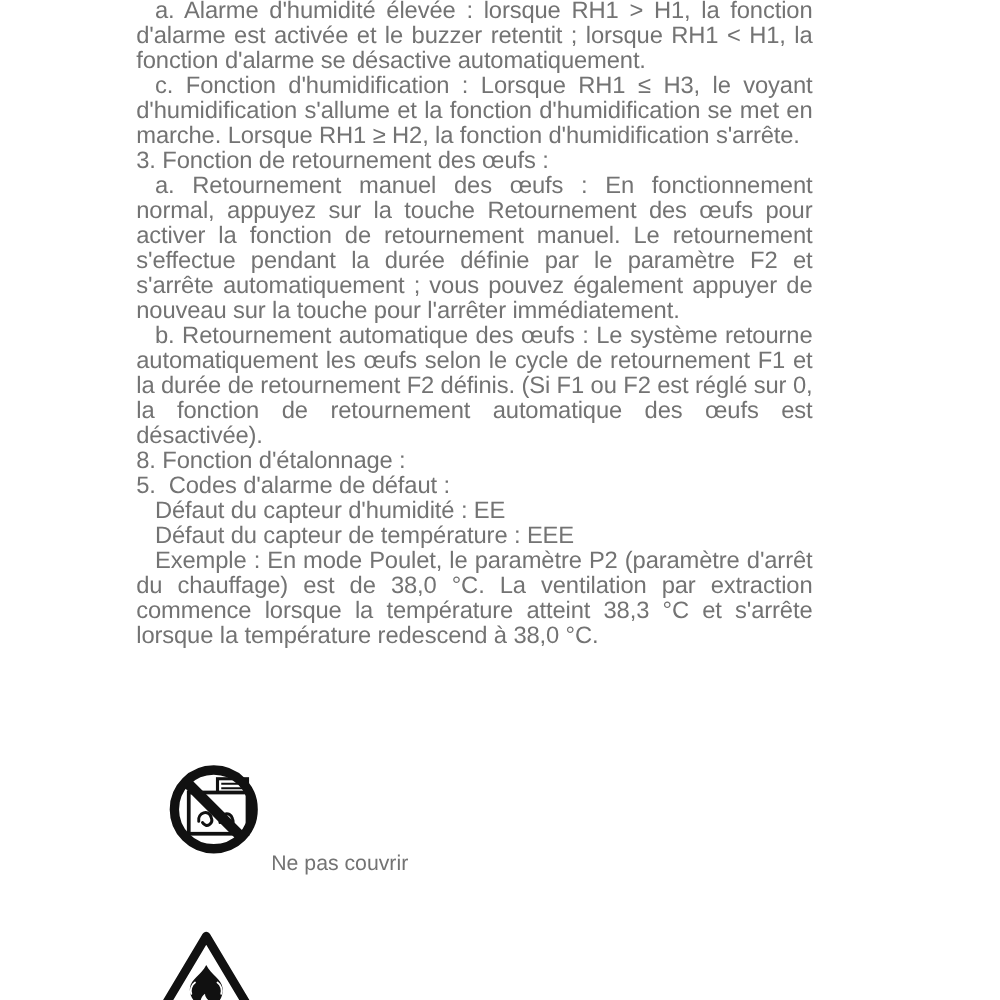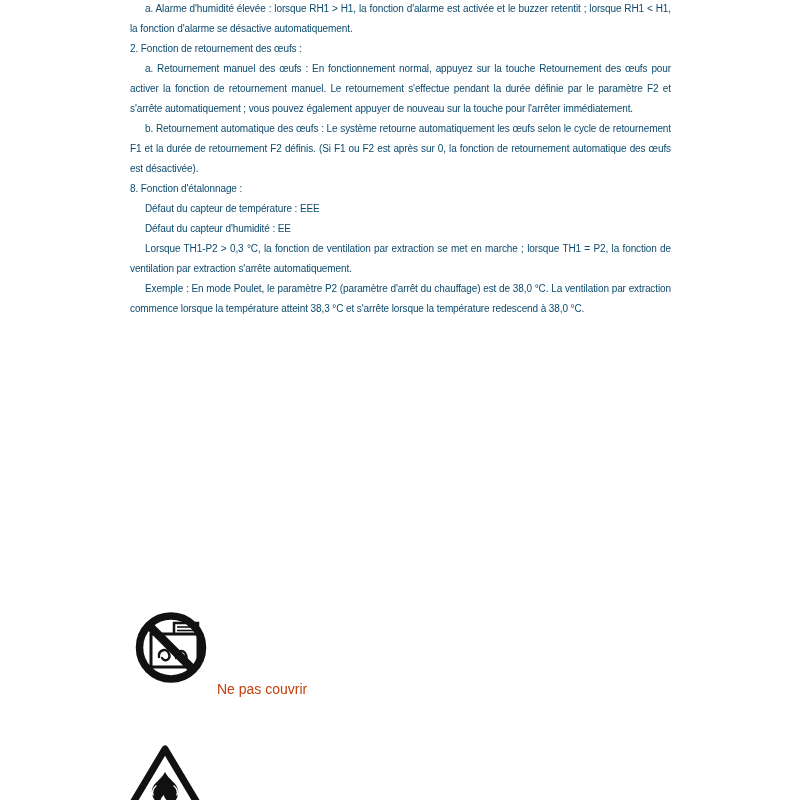--- a/index.html
+++ b/index.html
@@ -21,14 +21,14 @@
   }
   .text-block {
     position: absolute;
-    left: 130px;
+    left: 109px;
     top: -1px;
     width: 541px;
-    font-size: 10px;
+    font-size: 19px;
     line-height: 20px;
     letter-spacing: -0.1px;
     text-align: justify;
-    color: #0c4a6e;
+    color: #737373;
   }
   .text-block p {
     margin: 0;

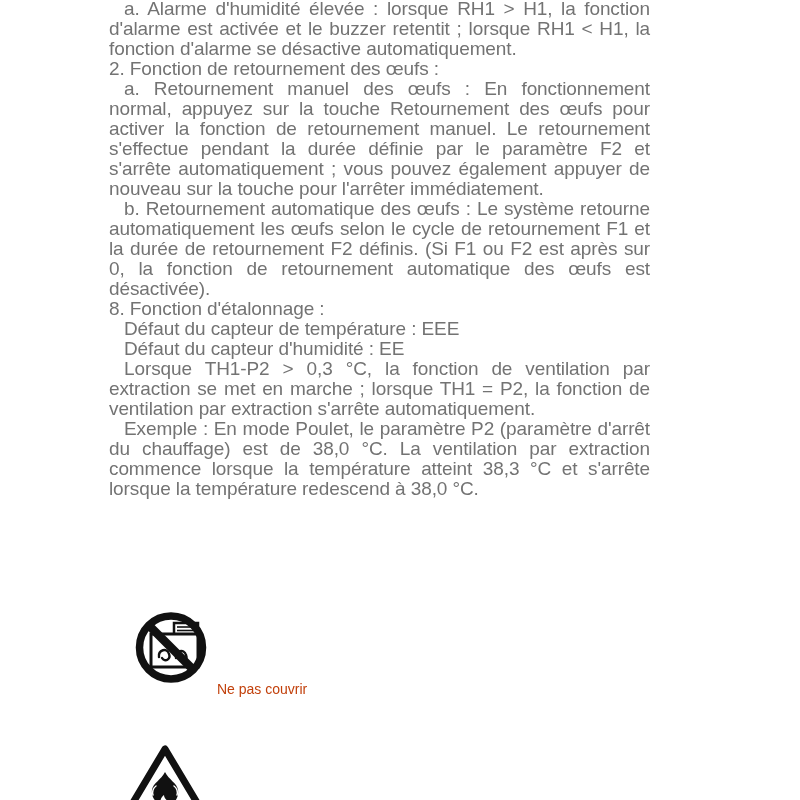--- a/index.html
+++ b/index.html
@@ -67,6 +67,7 @@
 
   <div class="text-block">
     <p class="indent">a. Alarme d'humidité élevée : lorsque RH1 &gt; H1, la fonction d'alarme est activée et le buzzer retentit ; lorsque RH1 &lt; H1, la fonction d'alarme se désactive automatiquement.</p>
+    <p class="indent">c. Fonction d'humidification : Lorsque RH1 ≤ H3, le voyant d'humidification s'allume et la fonction d'humidification se met en marche. Lorsque RH1 ≥ H2, la fonction d'humidification s'arrête.</p>
     <p>2. Fonction de retournement des œufs :</p>
     <p class="indent">a. Retournement manuel des œufs : En fonctionnement normal, appuyez sur la touche Retournement des œufs pour activer la fonction de retournement manuel. Le retournement s'effectue pendant la durée définie par le paramètre F2 et s'arrête automatiquement ; vous pouvez également appuyer de nouveau sur la touche pour l'arrêter immédiatement.</p>
     <p class="indent">b. Retournement automatique des œufs : Le système retourne automatiquement les œufs selon le cycle de retournement F1 et la durée de retournement F2 définis. (Si F1 ou F2 est après sur 0, la fonction de retournement automatique des œufs est désactivée).</p>

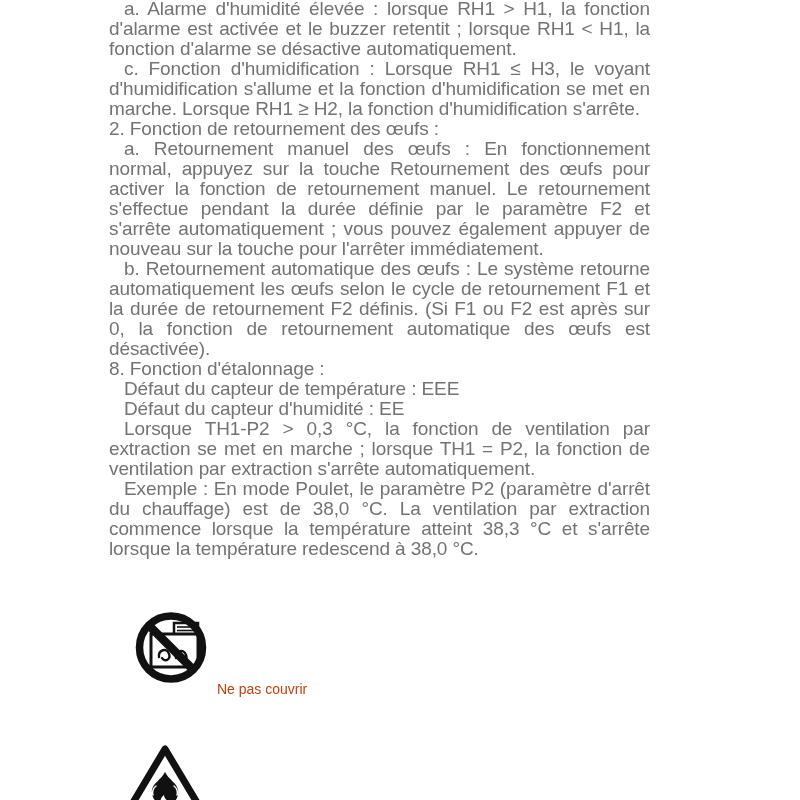--- a/index.html
+++ b/index.html
@@ -68,7 +68,7 @@
   <div class="text-block">
     <p class="indent">a. Alarme d'humidité élevée : lorsque RH1 &gt; H1, la fonction d'alarme est activée et le buzzer retentit ; lorsque RH1 &lt; H1, la fonction d'alarme se désactive automatiquement.</p>
     <p class="indent">c. Fonction d'humidification : Lorsque RH1 ≤ H3, le voyant d'humidification s'allume et la fonction d'humidification se met en marche. Lorsque RH1 ≥ H2, la fonction d'humidification s'arrête.</p>
-    <p>2. Fonction de retournement des œufs :</p>
+    <p>3. Fonction de retournement des œufs :</p>
     <p class="indent">a. Retournement manuel des œufs : En fonctionnement normal, appuyez sur la touche Retournement des œufs pour activer la fonction de retournement manuel. Le retournement s'effectue pendant la durée définie par le paramètre F2 et s'arrête automatiquement ; vous pouvez également appuyer de nouveau sur la touche pour l'arrêter immédiatement.</p>
     <p class="indent">b. Retournement automatique des œufs : Le système retourne automatiquement les œufs selon le cycle de retournement F1 et la durée de retournement F2 définis. (Si F1 ou F2 est après sur 0, la fonction de retournement automatique des œufs est désactivée).</p>
     <p>8. Fonction d'étalonnage :</p>

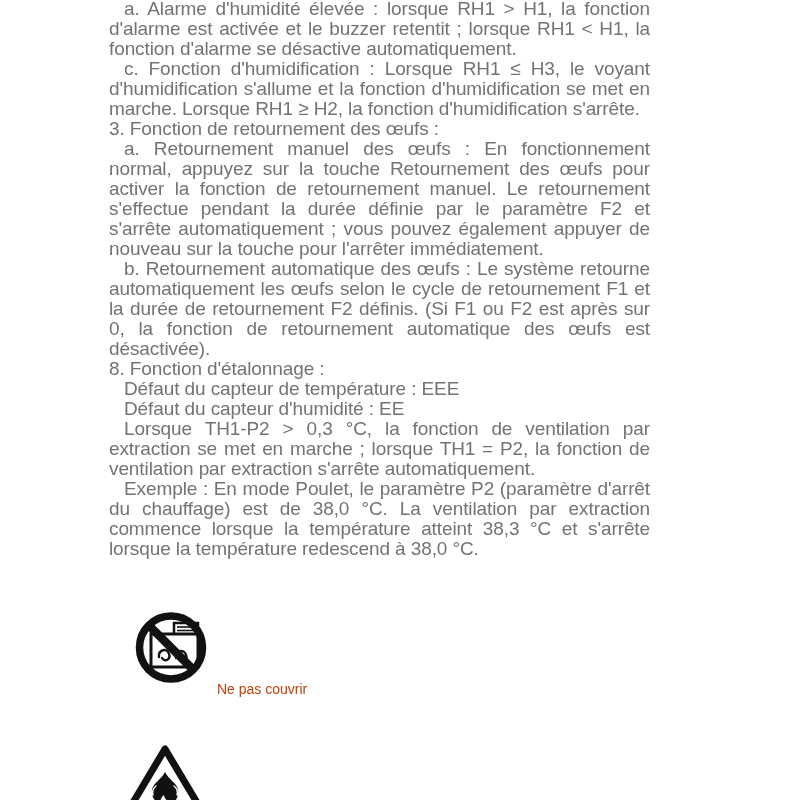--- a/index.html
+++ b/index.html
@@ -70,7 +70,7 @@
     <p class="indent">c. Fonction d'humidification : Lorsque RH1 ≤ H3, le voyant d'humidification s'allume et la fonction d'humidification se met en marche. Lorsque RH1 ≥ H2, la fonction d'humidification s'arrête.</p>
     <p>3. Fonction de retournement des œufs :</p>
     <p class="indent">a. Retournement manuel des œufs : En fonctionnement normal, appuyez sur la touche Retournement des œufs pour activer la fonction de retournement manuel. Le retournement s'effectue pendant la durée définie par le paramètre F2 et s'arrête automatiquement ; vous pouvez également appuyer de nouveau sur la touche pour l'arrêter immédiatement.</p>
-    <p class="indent">b. Retournement automatique des œufs : Le système retourne automatiquement les œufs selon le cycle de retournement F1 et la durée de retournement F2 définis. (Si F1 ou F2 est après sur 0, la fonction de retournement automatique des œufs est désactivée).</p>
+    <p class="indent">b. Retournement automatique des œufs : Le système retourne automatiquement les œufs selon le cycle de retournement F1 et la durée de retournement F2 définis. (Si F1 ou F2 est réglé sur 0, la fonction de retournement automatique des œufs est désactivée).</p>
     <p>8. Fonction d'étalonnage :</p>
     <p class="indent">Défaut du capteur de température : EEE</p>
     <p class="indent">Défaut du capteur d'humidité : EE</p>

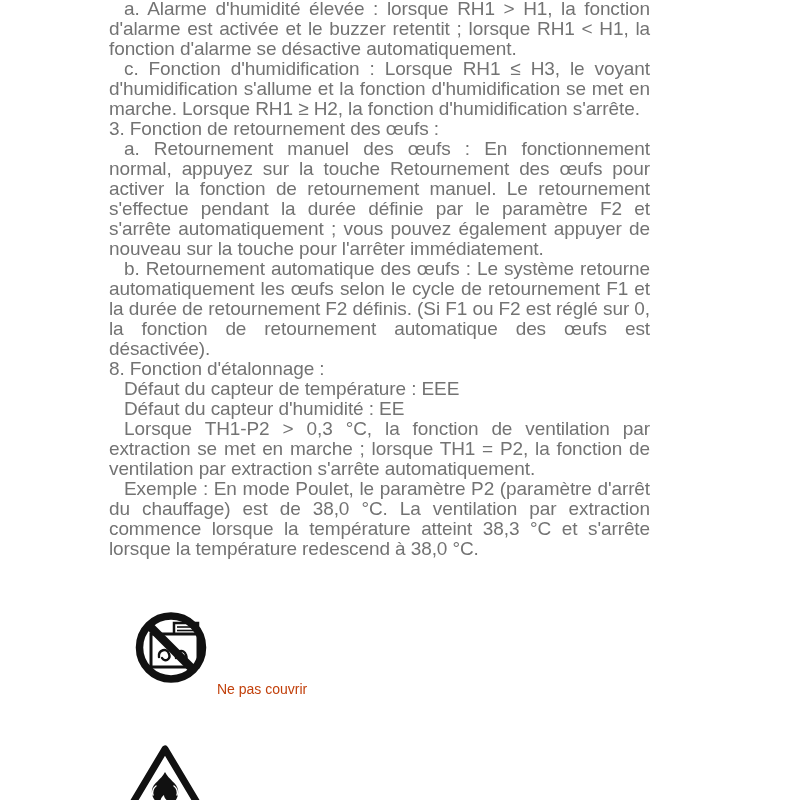--- a/index.html
+++ b/index.html
@@ -72,6 +72,7 @@
     <p class="indent">a. Retournement manuel des œufs : En fonctionnement normal, appuyez sur la touche Retournement des œufs pour activer la fonction de retournement manuel. Le retournement s'effectue pendant la durée définie par le paramètre F2 et s'arrête automatiquement ; vous pouvez également appuyer de nouveau sur la touche pour l'arrêter immédiatement.</p>
     <p class="indent">b. Retournement automatique des œufs : Le système retourne automatiquement les œufs selon le cycle de retournement F1 et la durée de retournement F2 définis. (Si F1 ou F2 est réglé sur 0, la fonction de retournement automatique des œufs est désactivée).</p>
     <p>8. Fonction d'étalonnage :</p>
+    <p>5.&nbsp; Codes d'alarme de défaut :</p>
     <p class="indent">Défaut du capteur de température : EEE</p>
     <p class="indent">Défaut du capteur d'humidité : EE</p>
     <p class="indent">Lorsque TH1-P2 &gt; 0,3 °C, la fonction de ventilation par extraction se met en marche ; lorsque TH1 = P2, la fonction de ventilation par extraction s'arrête automatiquement.</p>

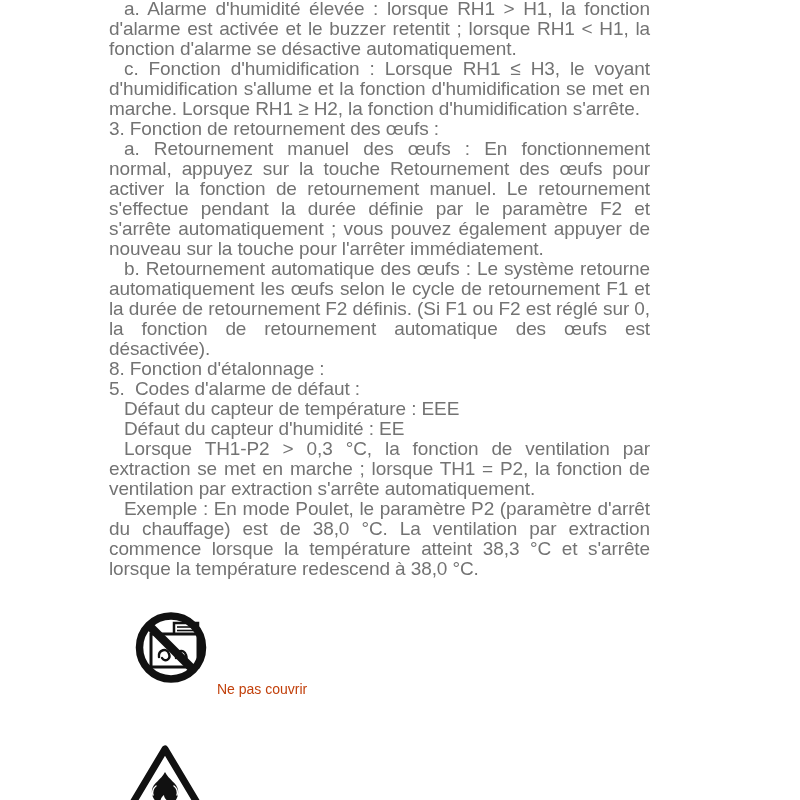--- a/index.html
+++ b/index.html
@@ -73,8 +73,8 @@
     <p class="indent">b. Retournement automatique des œufs : Le système retourne automatiquement les œufs selon le cycle de retournement F1 et la durée de retournement F2 définis. (Si F1 ou F2 est réglé sur 0, la fonction de retournement automatique des œufs est désactivée).</p>
     <p>8. Fonction d'étalonnage :</p>
     <p>5.&nbsp; Codes d'alarme de défaut :</p>
+    <p class="indent">Défaut du capteur d'humidité : EE</p>
     <p class="indent">Défaut du capteur de température : EEE</p>
-    <p class="indent">Défaut du capteur d'humidité : EE</p>
     <p class="indent">Lorsque TH1-P2 &gt; 0,3 °C, la fonction de ventilation par extraction se met en marche ; lorsque TH1 = P2, la fonction de ventilation par extraction s'arrête automatiquement.</p>
     <p class="indent">Exemple : En mode Poulet, le paramètre P2 (paramètre d'arrêt du chauffage) est de 38,0 °C. La ventilation par extraction commence lorsque la température atteint 38,3 °C et s'arrête lorsque la température redescend à 38,0 °C.</p>
   </div>

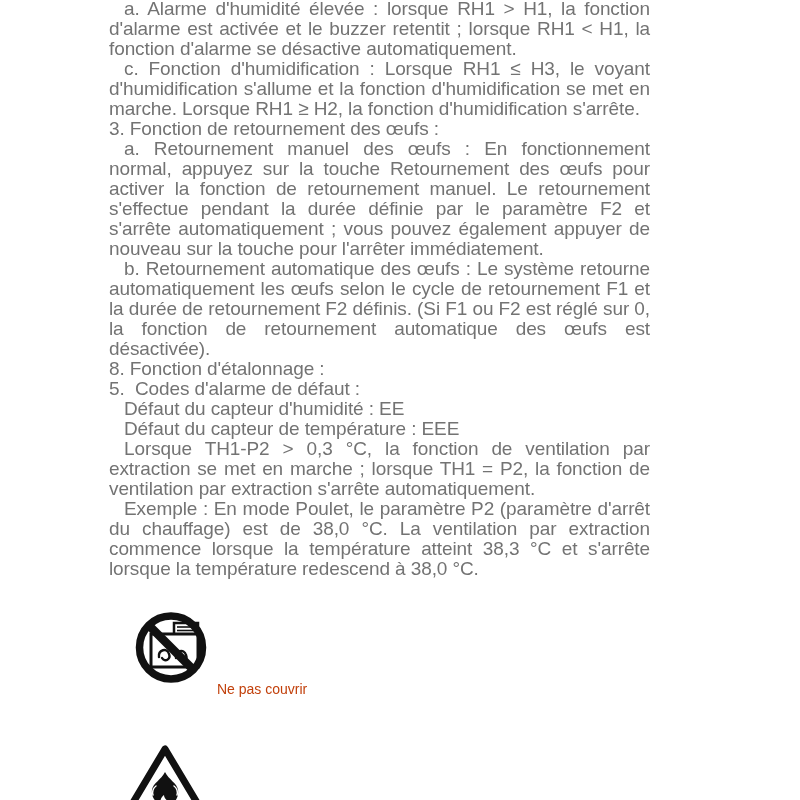--- a/index.html
+++ b/index.html
@@ -75,7 +75,6 @@
     <p>5.&nbsp; Codes d'alarme de défaut :</p>
     <p class="indent">Défaut du capteur d'humidité : EE</p>
     <p class="indent">Défaut du capteur de température : EEE</p>
-    <p class="indent">Lorsque TH1-P2 &gt; 0,3 °C, la fonction de ventilation par extraction se met en marche ; lorsque TH1 = P2, la fonction de ventilation par extraction s'arrête automatiquement.</p>
     <p class="indent">Exemple : En mode Poulet, le paramètre P2 (paramètre d'arrêt du chauffage) est de 38,0 °C. La ventilation par extraction commence lorsque la température atteint 38,3 °C et s'arrête lorsque la température redescend à 38,0 °C.</p>
   </div>
 

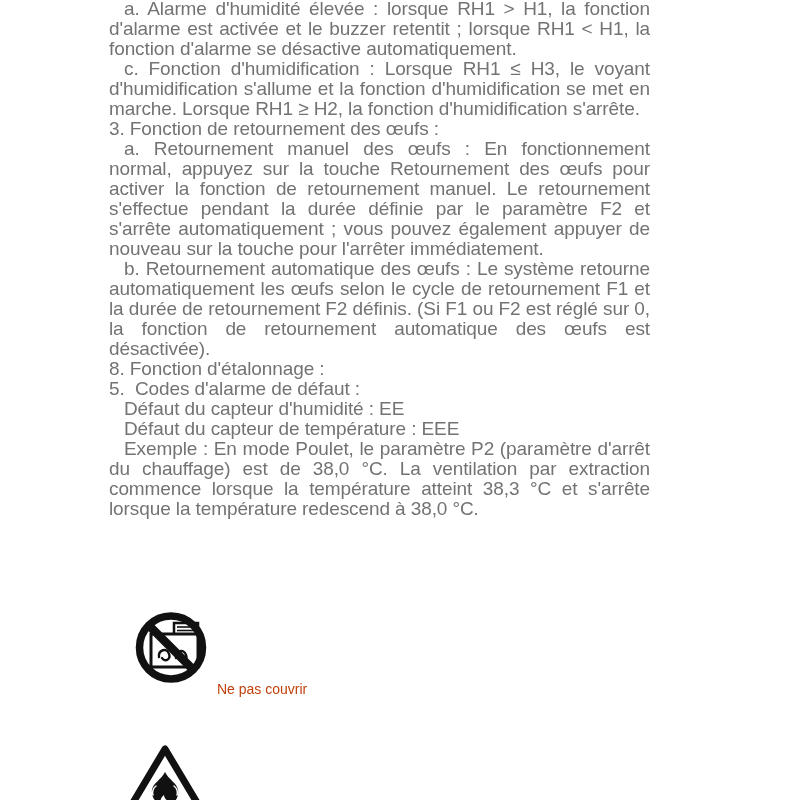--- a/index.html
+++ b/index.html
@@ -48,8 +48,8 @@
     position: absolute;
     left: 217px;
     top: 681px;
-    font-size: 14px;
-    color: #c2410c;
+    font-size: 17px;
+    color: #737373;
     white-space: nowrap;
   }
   .symbol-flammable {

